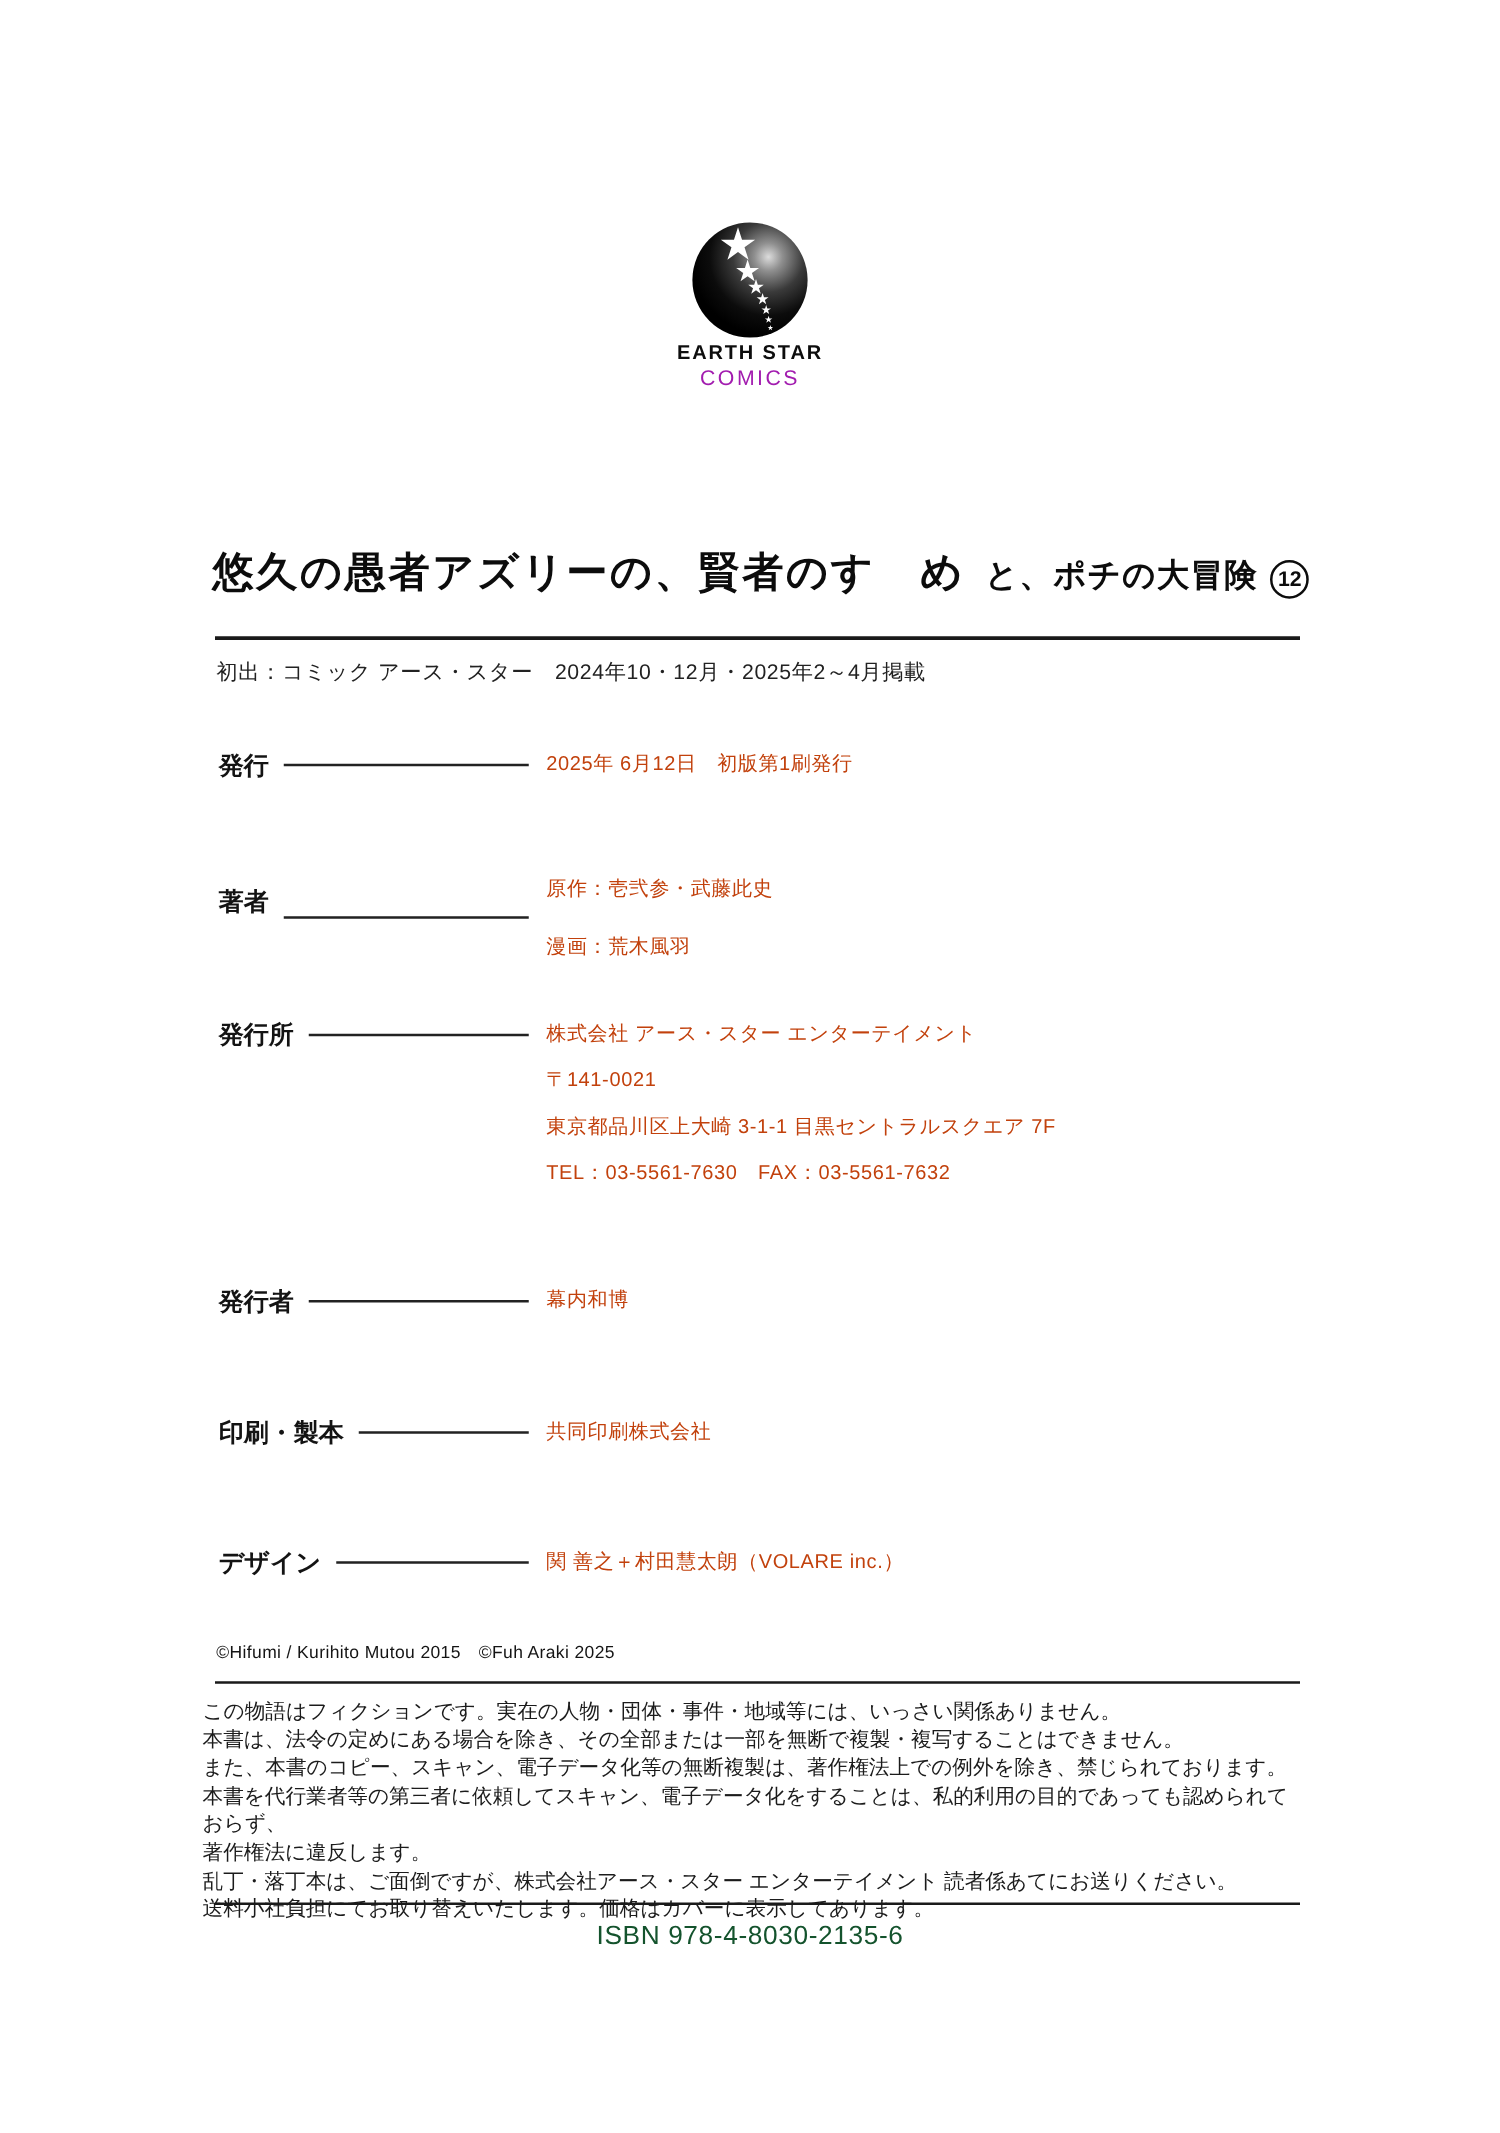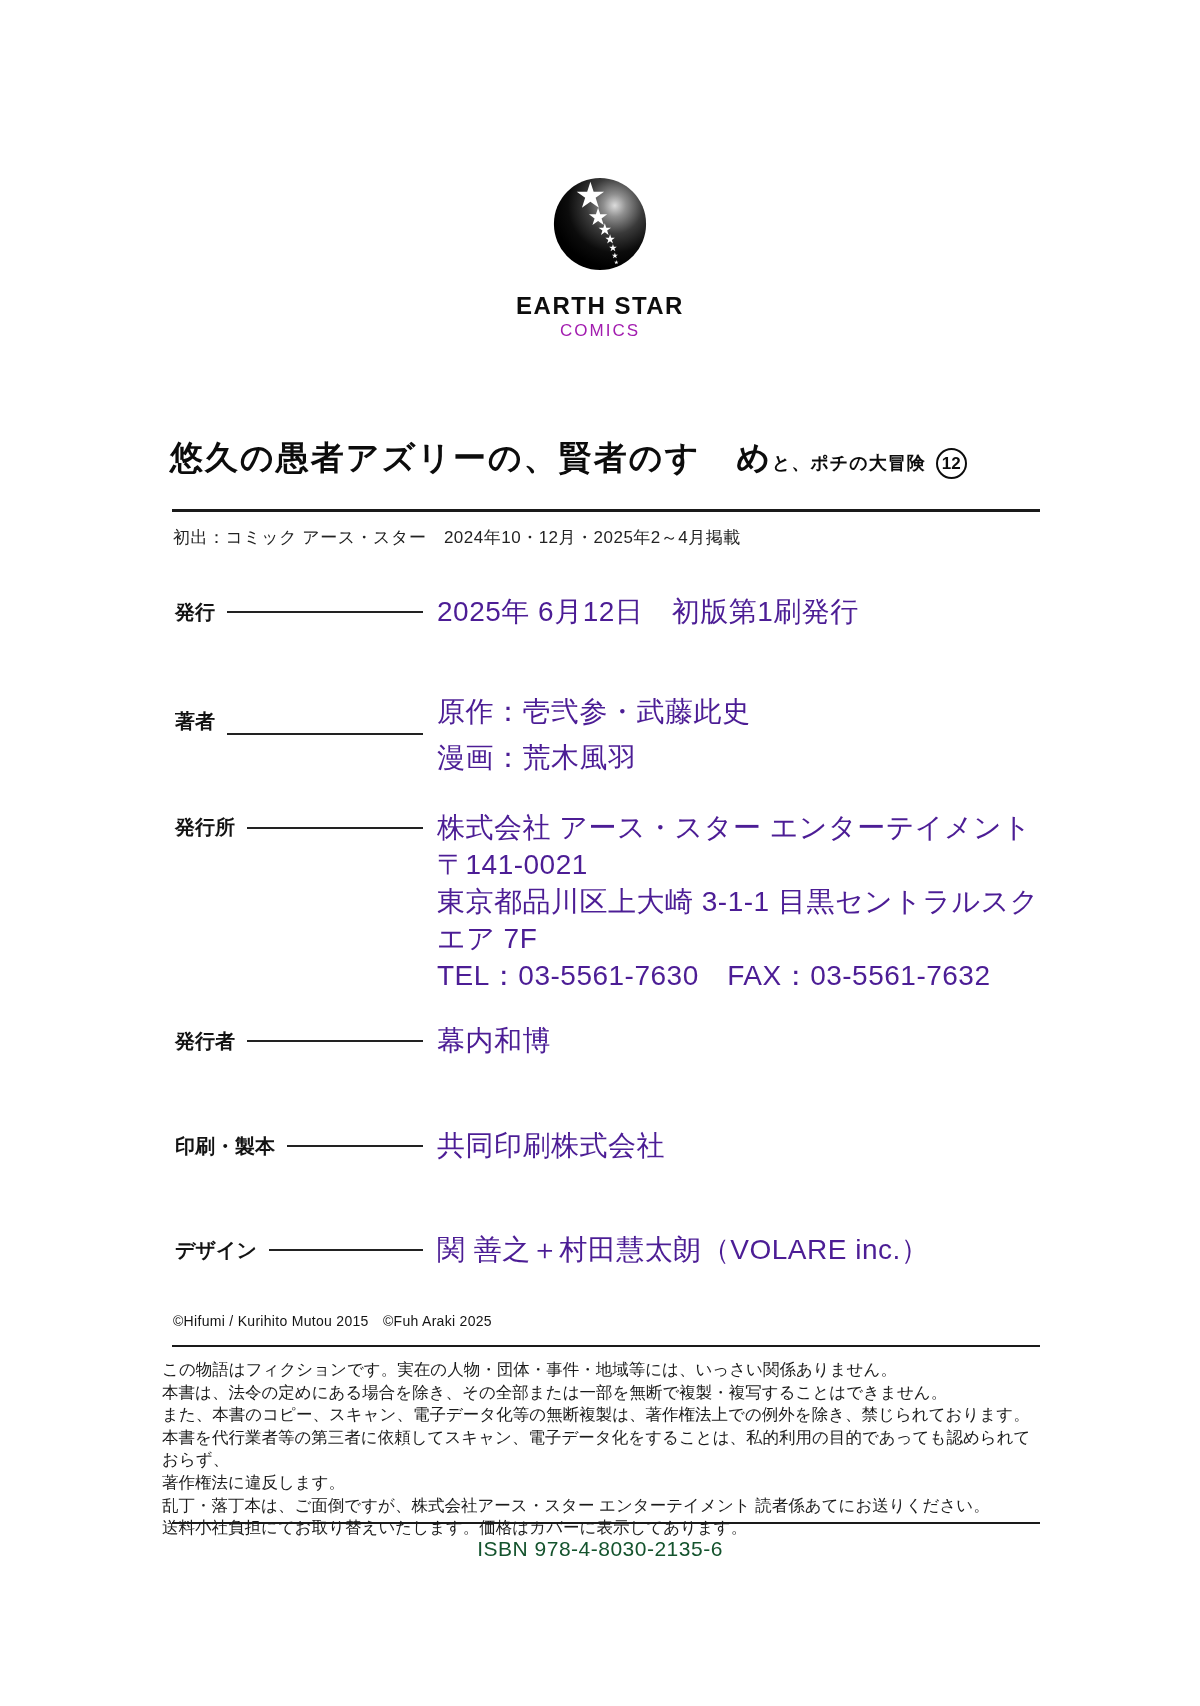--- a/index.html
+++ b/index.html
@@ -10,7 +10,7 @@
   
   .logo-block { position:absolute; top:176px; left:0; width:100%; display:flex; flex-direction:column; align-items:center; }
   .logo-globe { width:96px; height:96px; }
-  .logo-line1 { margin-top:20px; font-size:24px; font-weight:bold; letter-spacing:1.5px; color:#0d0d0d;text-align:right; }
+  .logo-line1 { margin-top:2px; font-size:16px; font-weight:bold; letter-spacing:1.5px; color:#0d0d0d;text-align:right; }
   .logo-line2 { margin-top:1px; font-size:17px; font-weight:normal; letter-spacing:2px; color:#a21caf; }
 
   

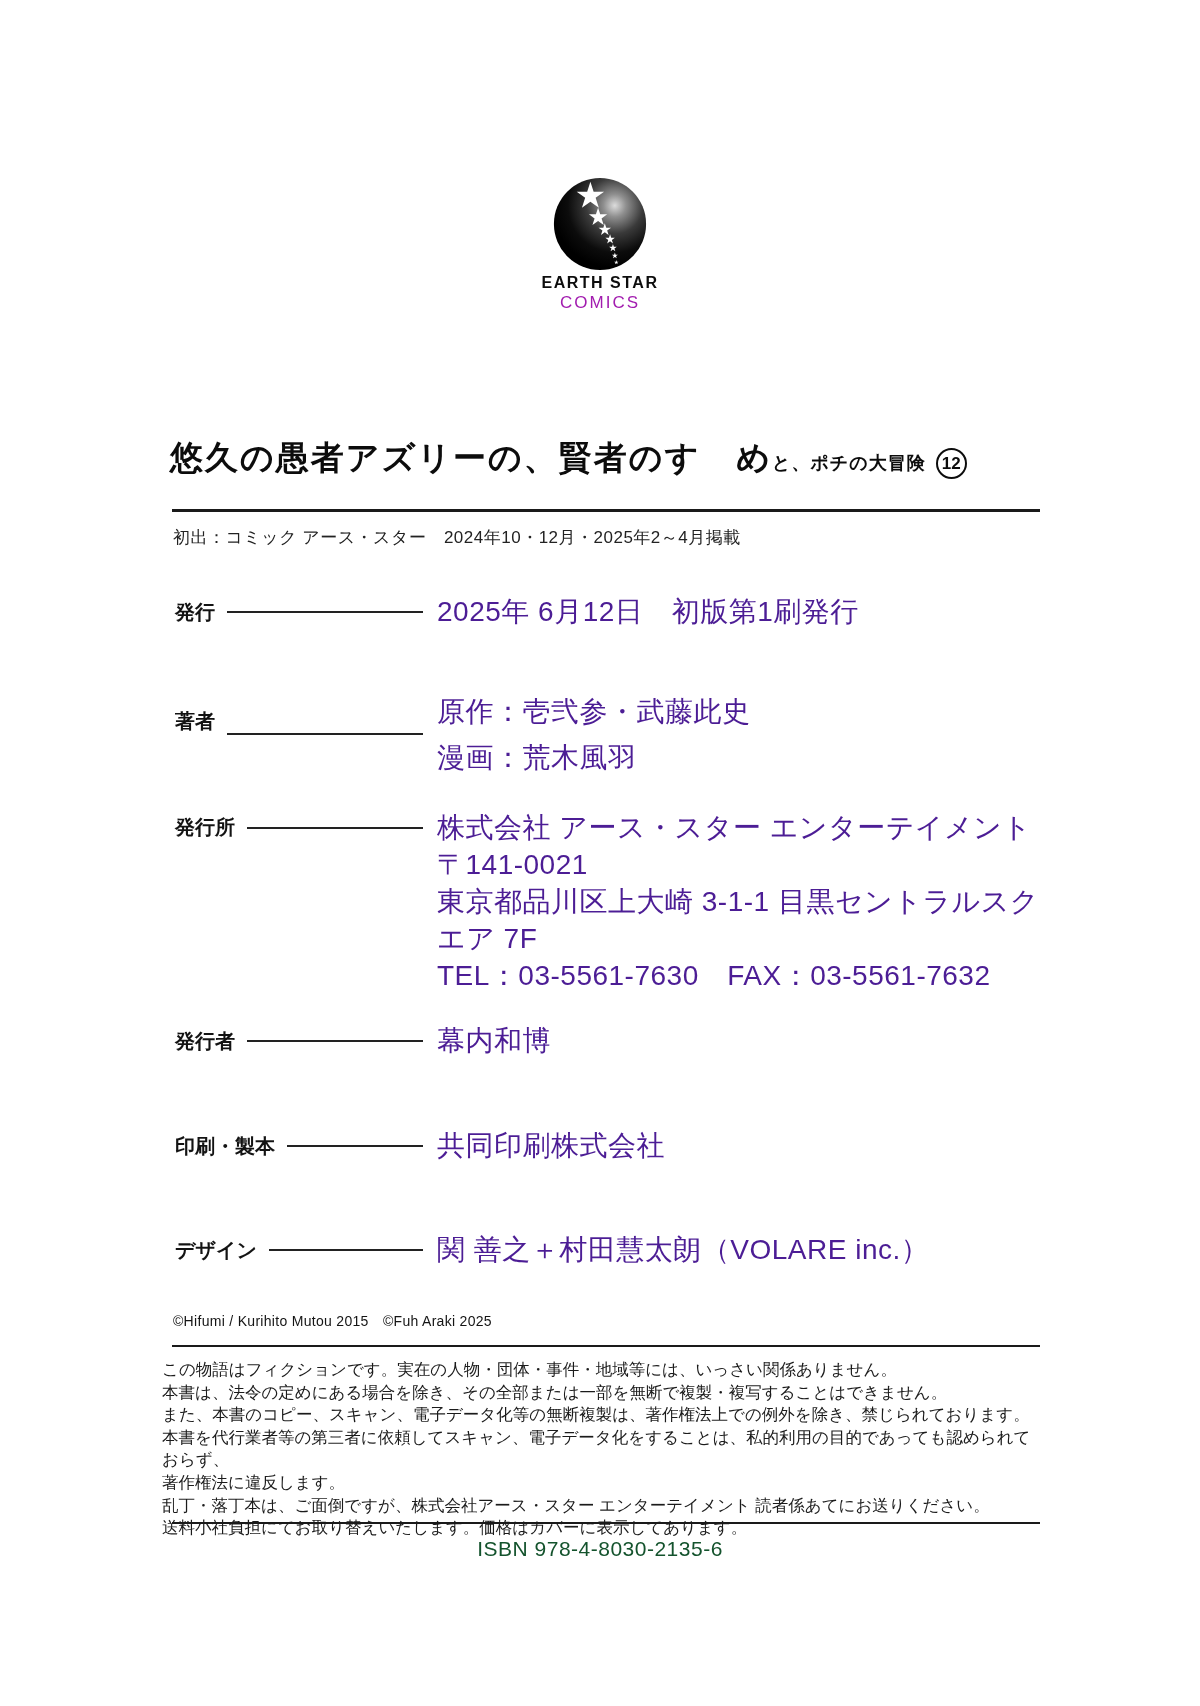--- a/index.html
+++ b/index.html
@@ -16,7 +16,7 @@
   
   .title-row { position:absolute; top:436px; left:170px; display:flex; align-items:baseline; white-space:nowrap; }
   .title-main { font-size:33px; font-weight:bold; letter-spacing:2px; color:#0c0c0c; }
-  .title-sub  { font-size:18px; font-weight:bold; letter-spacing:1px; color:#0c0c0c; }
+  .title-sub  { font-size:26px; font-weight:bold; letter-spacing:1px; margin-left:16px; color:#0c0c0c; }
   .vol-badge  { align-self:flex-end; margin-left:10px; margin-bottom:2px; width:31px; height:31px;
                 border:2.5px solid #0c0c0c; border-radius:50%; display:inline-flex; align-items:center;
                 justify-content:center; font-size:17px; font-weight:bold; color:#0c0c0c; }

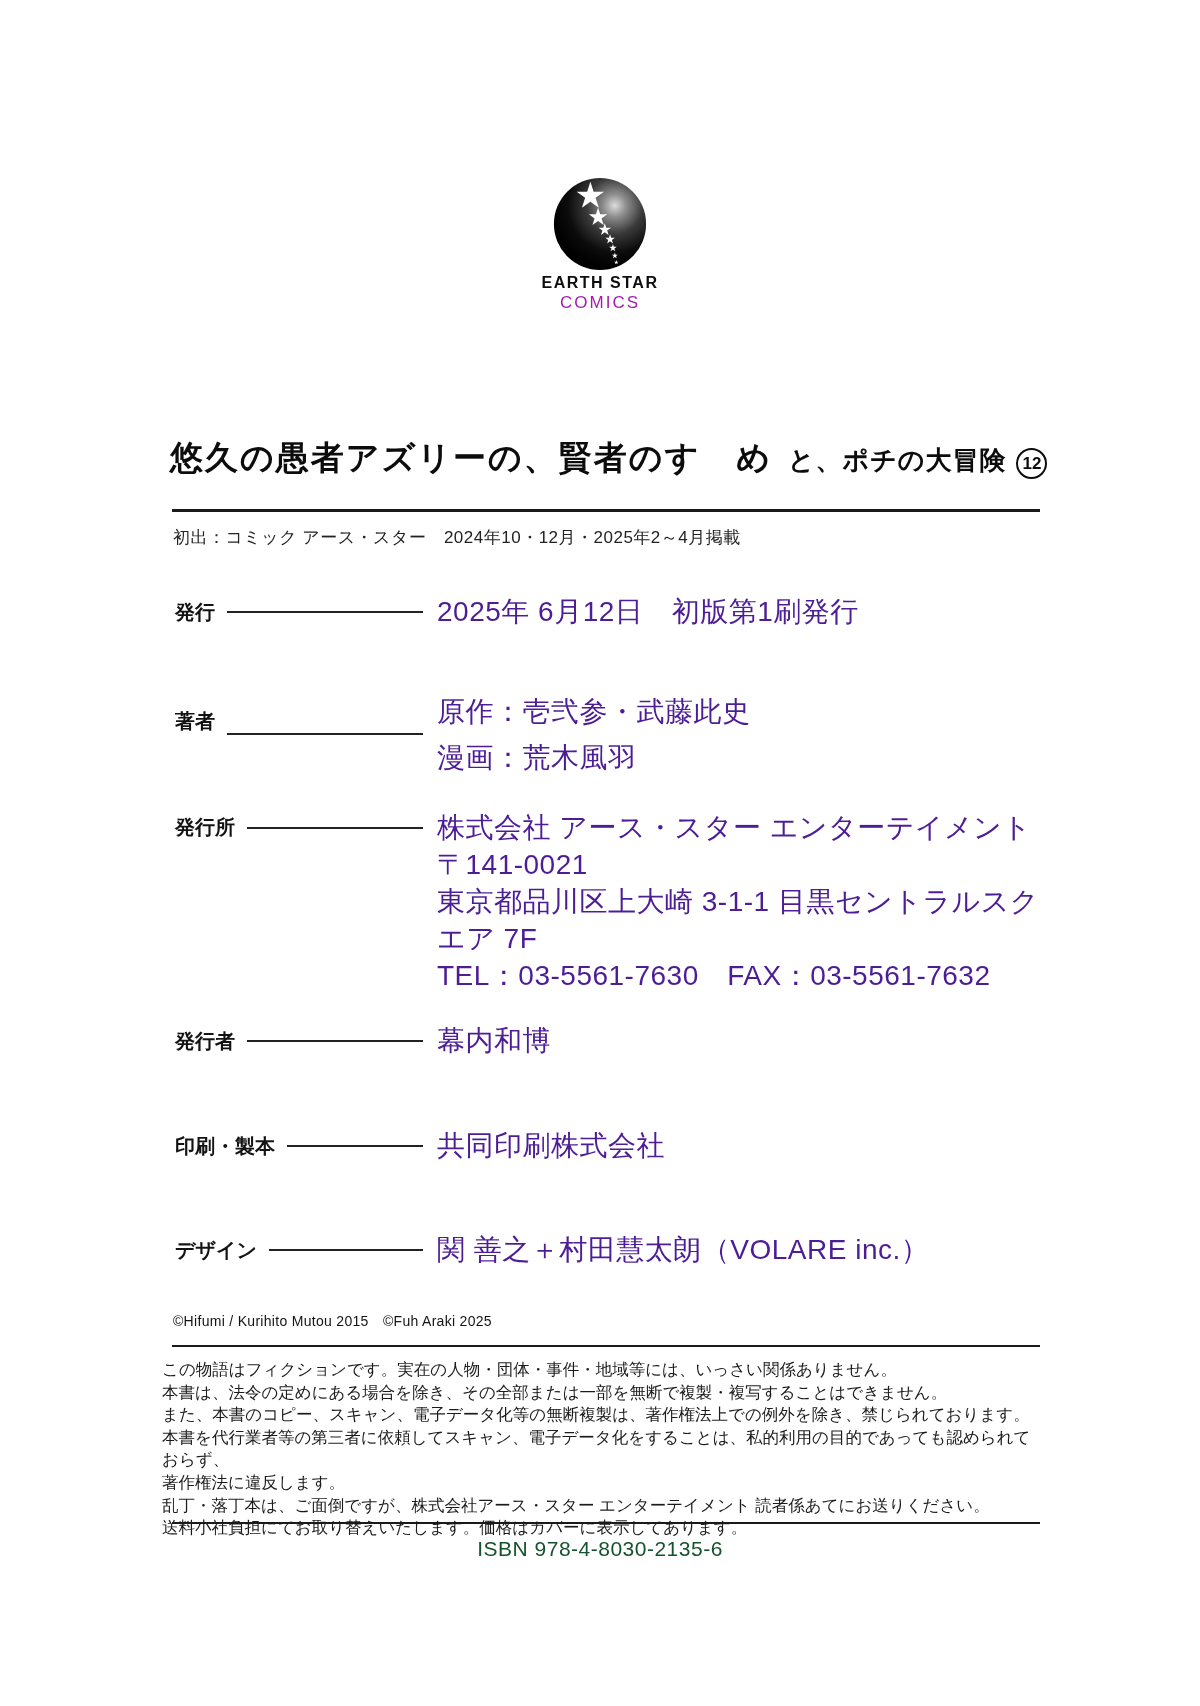--- a/index.html
+++ b/index.html
@@ -33,7 +33,7 @@
   .label-wrap { width:262px; flex:0 0 262px; display:flex; align-items:center; height:30px; }
   .row-label { font-size:20px; font-weight:bold; white-space:nowrap; color:#131313; }
   .leader { flex:1; height:2px; background:#222; margin-left:12px; margin-right:14px; }
-  .row-value { font-size:28px; line-height:30px; color:#4c1d95; letter-spacing:0.5px; }
+  .row-value { font-size:16px; line-height:30px; color:#c2410c; letter-spacing:0.5px; }
   .row--lh37 .label-wrap { height:37px; }
   .row--lh37 .row-value { line-height:37px; }
   .row--lh46 .label-wrap { height:46px;align-items:flex-end; }

